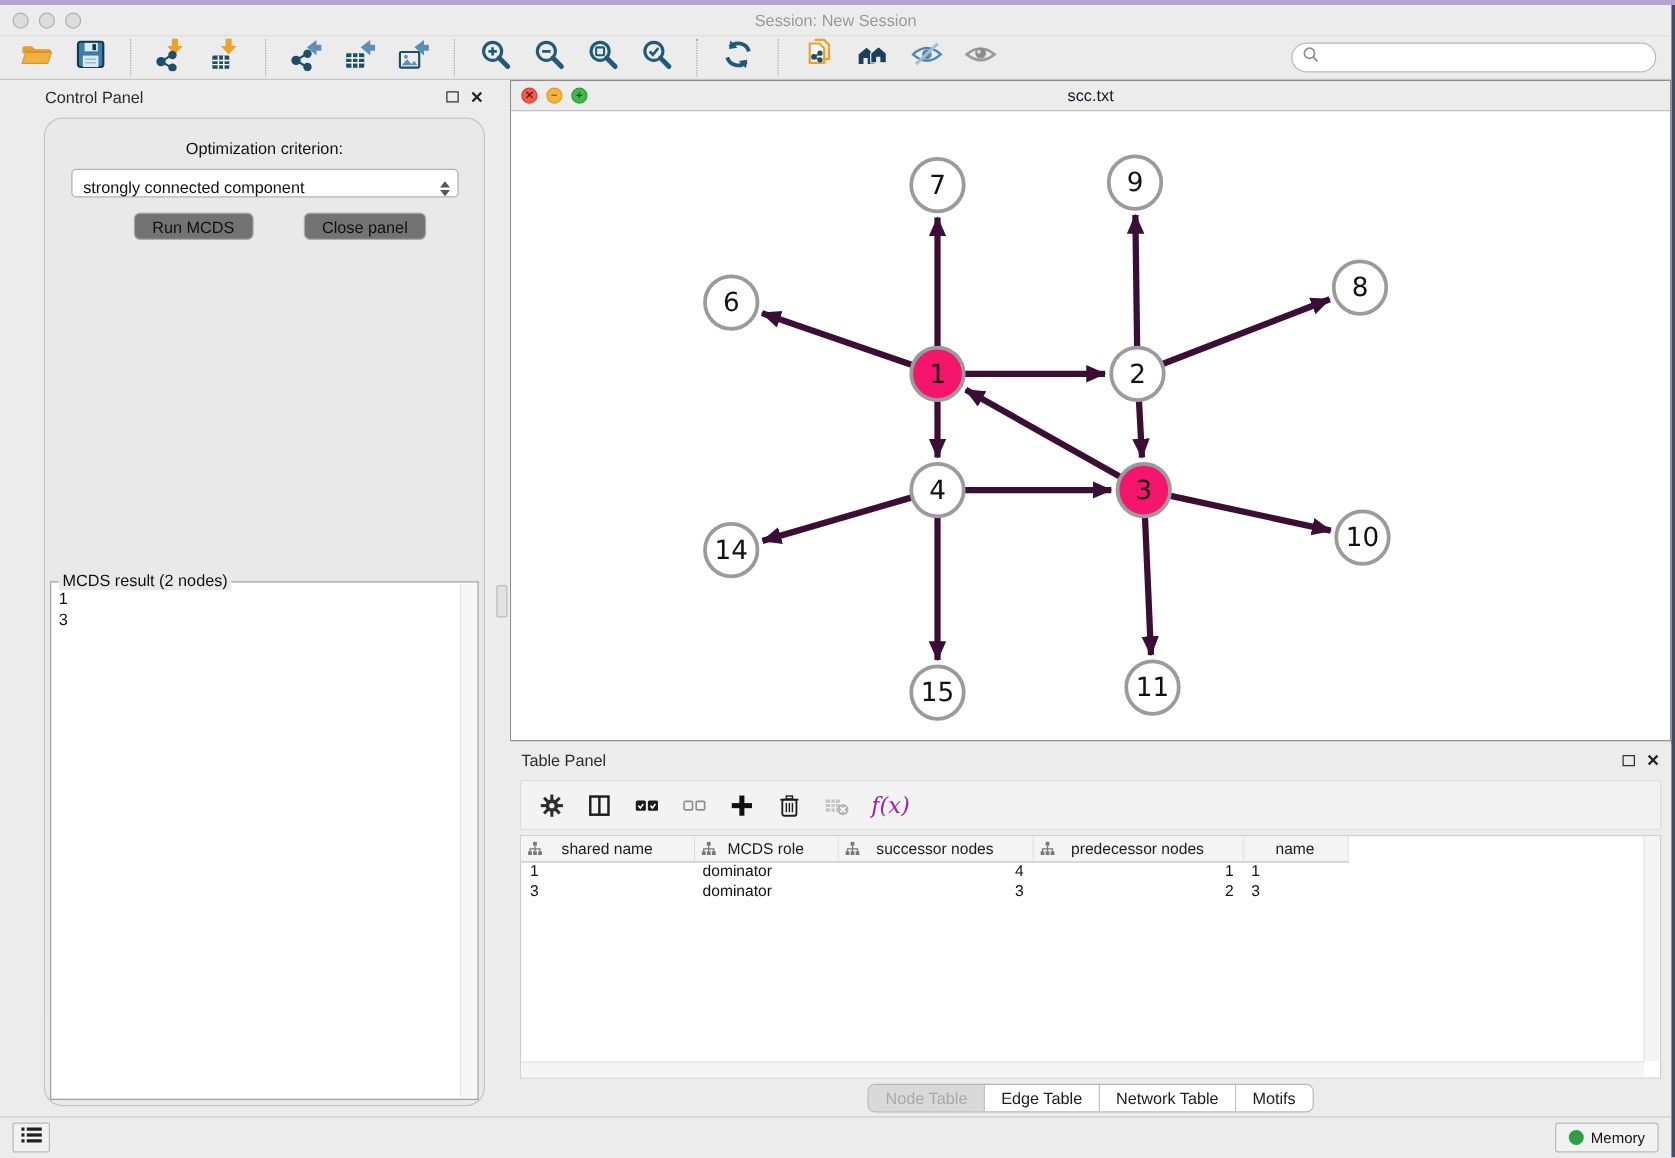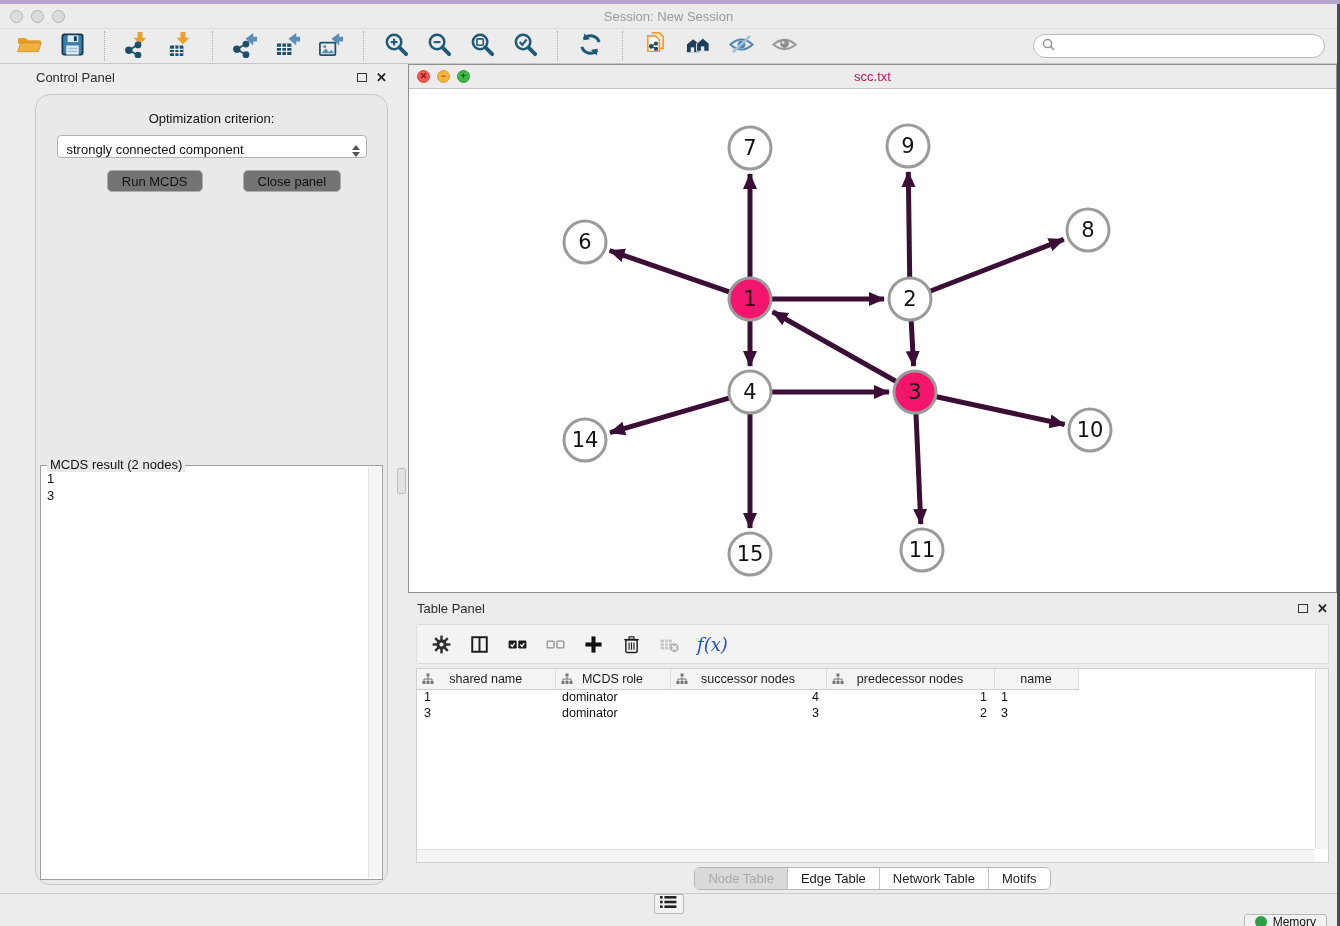--- a/index.html
+++ b/index.html
@@ -87,7 +87,7 @@
   .ntl.red { background:#f15b51; border:1px solid #d6433a; color:#7e1710; }
   .ntl.yellow { background:#f6b43d; border:1px solid #dd9c2f; color:#8a5d11; }
   .ntl.green { background:#40b74a; border:1px solid #2f9c39; color:#11551a; }
-  .net-titlebar .ntitle { position:absolute; left:0; right:0; text-align:center; font-size:13px; color:#be185d; }
+  .net-titlebar .ntitle { position:absolute; left:0; right:0; text-align:center; font-size:13px; color:#0f172a; }
   .net-canvas { flex:1; background:#fff; }
   .net-canvas svg { width:100%; height:100%; display:block; }
   .net-canvas text { font-family:"DejaVu Sans", sans-serif; }

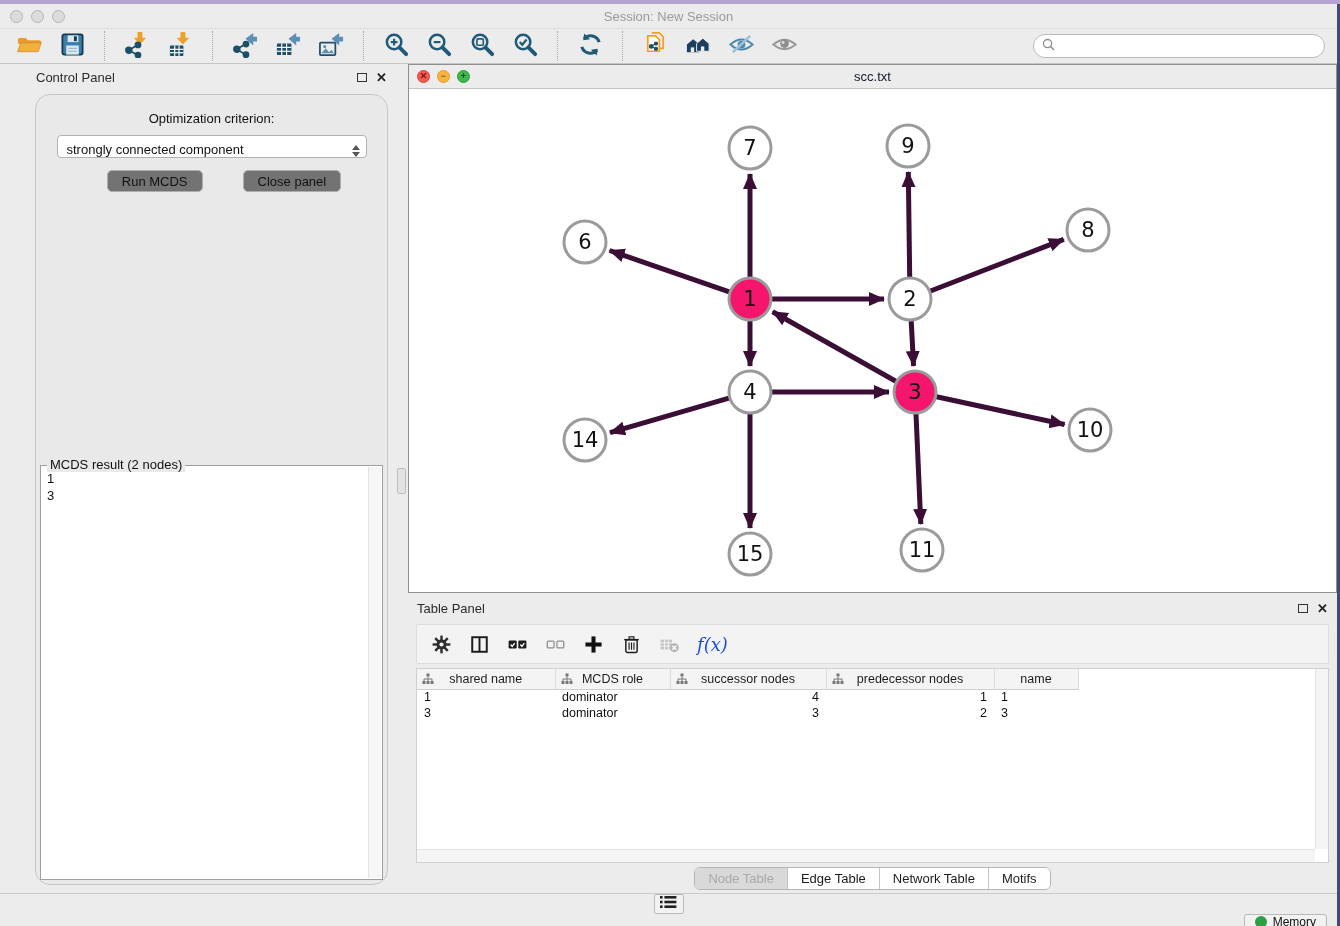--- a/index.html
+++ b/index.html
@@ -99,7 +99,7 @@
                 border-radius:2px; display:flex; align-items:center; gap:17px; padding:0 14px; }
   .tp-toolbar .ticon { display:flex; align-items:center; justify-content:center; }
   .tp-toolbar svg { width:21px; height:21px; }
-  .fx-glyph { font-family:"DejaVu Serif", serif; font-style:italic; font-size:18px; color:#1d4ed8; }
+  .fx-glyph { font-family:"DejaVu Serif", serif; font-style:italic; font-size:18px; color:#a21caf; }
 
   .table-wrap { flex:1; margin:4px 8px 0 8px; background:#fff; border:1px solid #d0d0d0; position:relative; overflow:hidden; }
   table.node-table { border-collapse:collapse; table-layout:fixed; width:661px; }

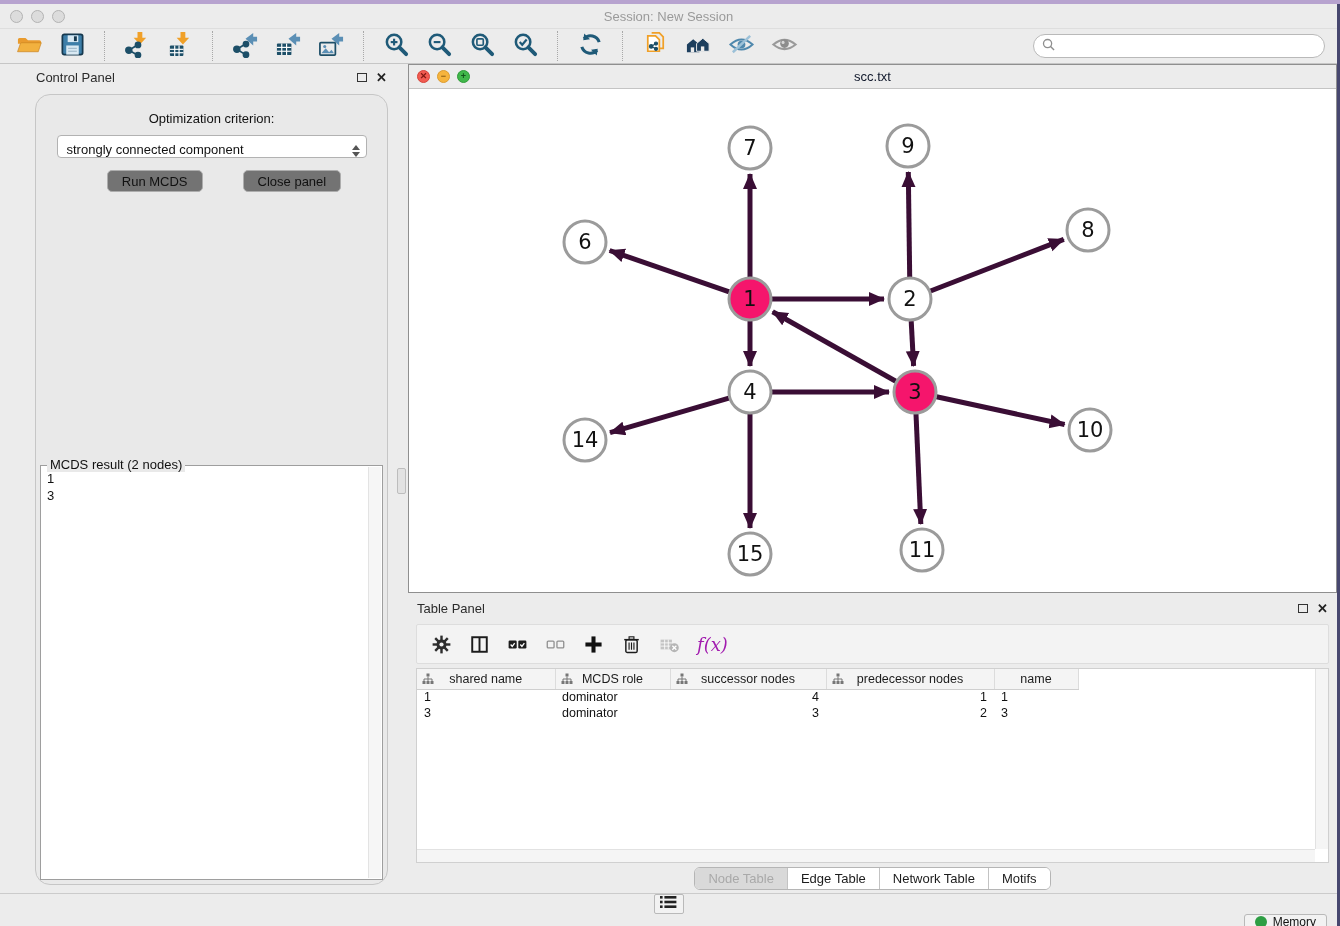--- a/index.html
+++ b/index.html
@@ -116,7 +116,7 @@
 
   
   .statusbar { position:absolute; left:0; bottom:0; right:3px; height:33px; background:#ececec;
-               border-top:1px solid #cbcbcb; display:flex; align-items:center; padding:0 10px;flex-direction:column; }
+               border-top:1px solid #cbcbcb; display:flex; align-items:center; padding:0 10px; }
   .list-btn { width:30px; height:24px; background:#f2f2f2; border:1px solid #b9b9b9; border-radius:2px;
               display:flex; align-items:center; justify-content:center; }
   .memory-btn { margin-left:auto; height:24px; background:#f2f2f2; border:1px solid #b9b9b9; border-radius:3px;

